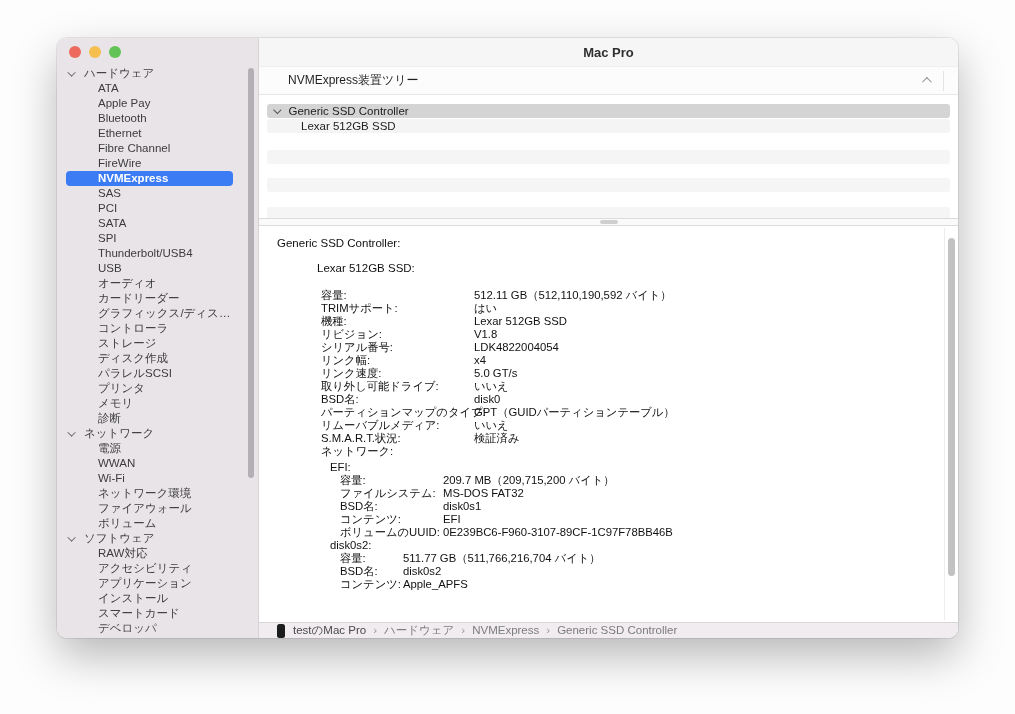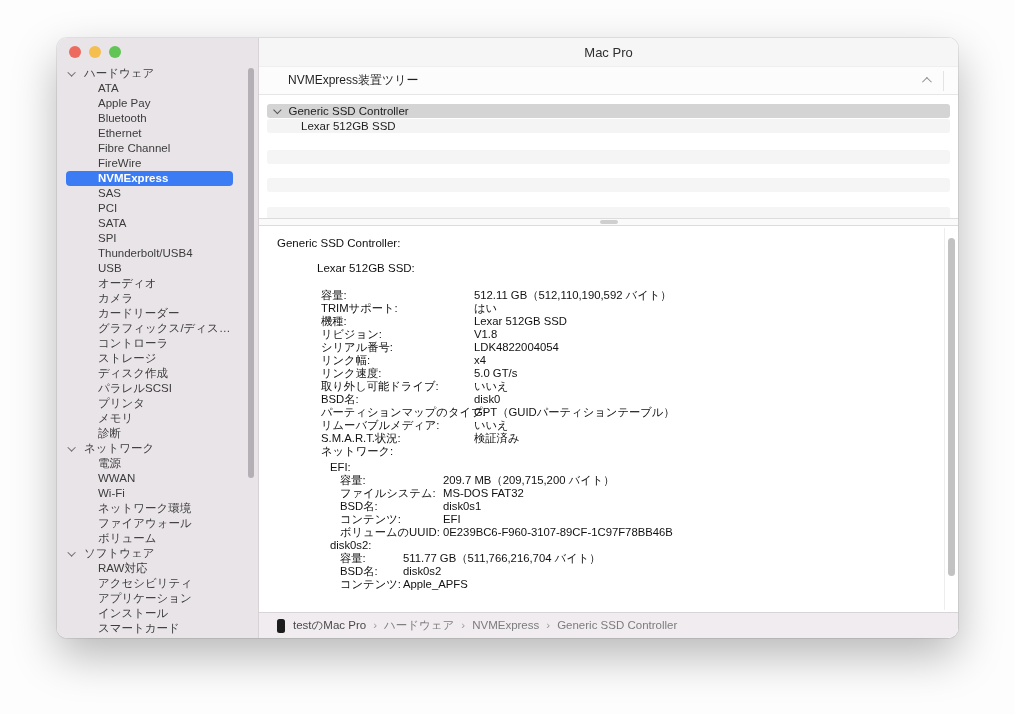--- a/index.html
+++ b/index.html
@@ -34,7 +34,7 @@
   
   .main { flex:1; display:flex; flex-direction:column; background:#fff; border-left:1px solid #d7d2d6; min-width:0; }
   .titlebar { height:28px; background:#f7f6f7; display:flex; align-items:center; justify-content:center;
-    font-size:13px; font-weight:normal; color:#2f2f2f; }
+    font-size:13px; font-weight:bold; color:#2f2f2f; }
   .section-header { height:29px; display:flex; align-items:center; background:#fcfcfc;
     border-bottom:1px solid #e6e6e6; border-top:1px solid #f0eff0; padding:0 14px 0 29px; position:relative; }
   .section-header .sh-label { font-size:12px; font-weight:normal; color:#1f1f1f; }

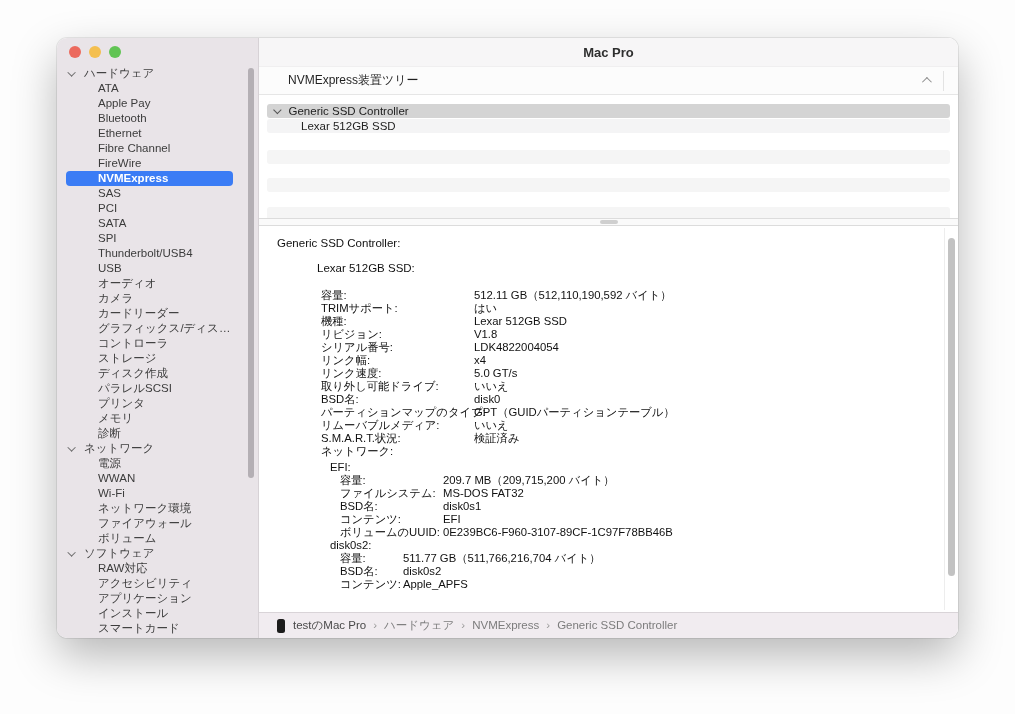--- a/index.html
+++ b/index.html
@@ -141,9 +141,6 @@
             <span>オーディオ</span>
           </li>
           <li class="side-item child">
-            <span>カメラ</span>
-          </li>
-          <li class="side-item child">
             <span>カードリーダー</span>
           </li>
           <li class="side-item child">

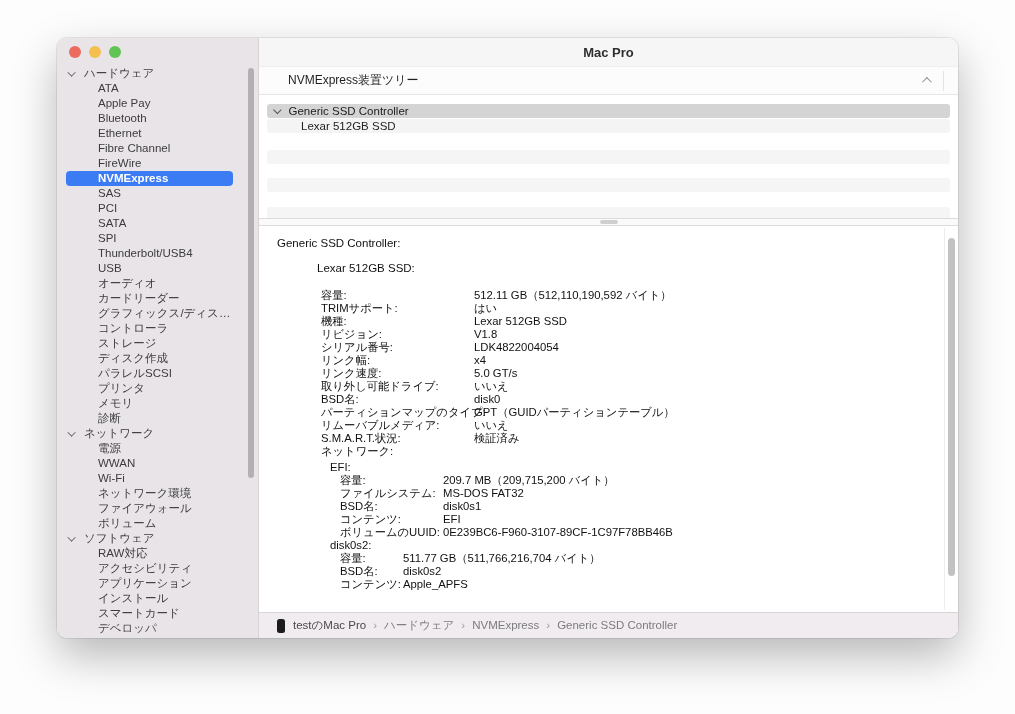--- a/index.html
+++ b/index.html
@@ -75,7 +75,7 @@
   .detail-scroll-track { position:absolute; top:2px; right:0; bottom:2px; width:14px; border-left:1px solid #ededed; background:#fff; }
   .detail-scroll-thumb { position:absolute; top:10px; right:3.5px; width:7px; height:338px; background:#c2c2c2; border-radius:3.5px; }
   
-  .statusbar { height:26px; background:#f1ecf0; border-top:1px solid #d9d4d8;
+  .statusbar { height:16px; background:#f1ecf0; border-top:1px solid #d9d4d8;
     display:flex; align-items:center; padding-left:18px; font-size:11.5px; color:#7c7c7c; }
   .crumb-icon { width:8px; height:14px; background:#1c1c1c; border-radius:2.5px; margin-right:8px; flex:0 0 auto; }
   .crumb.first { color:#4a4a4a; }

